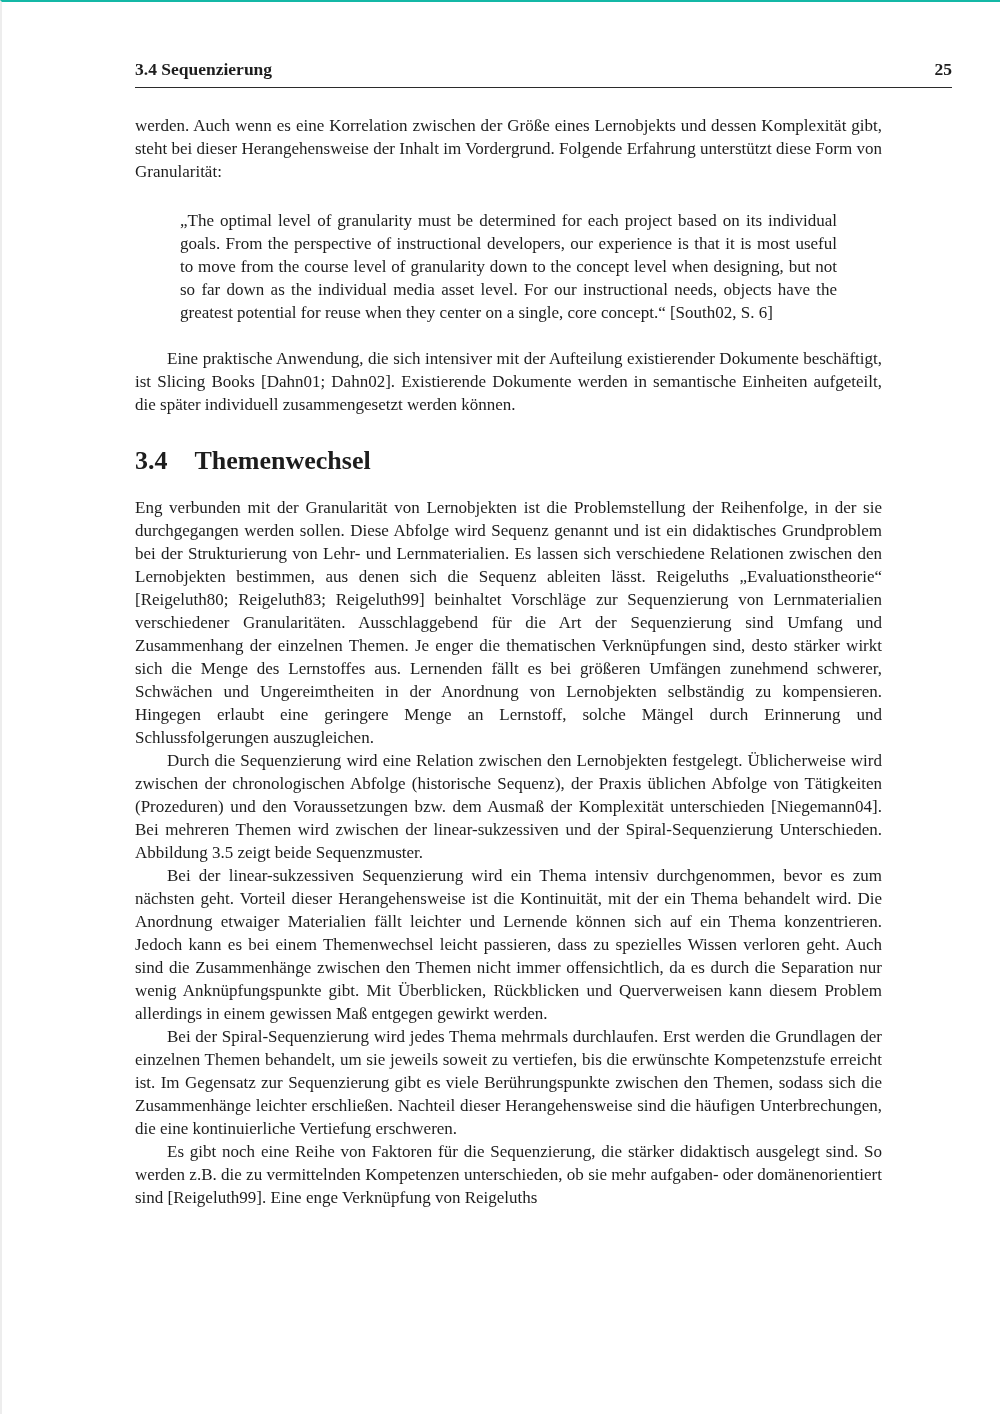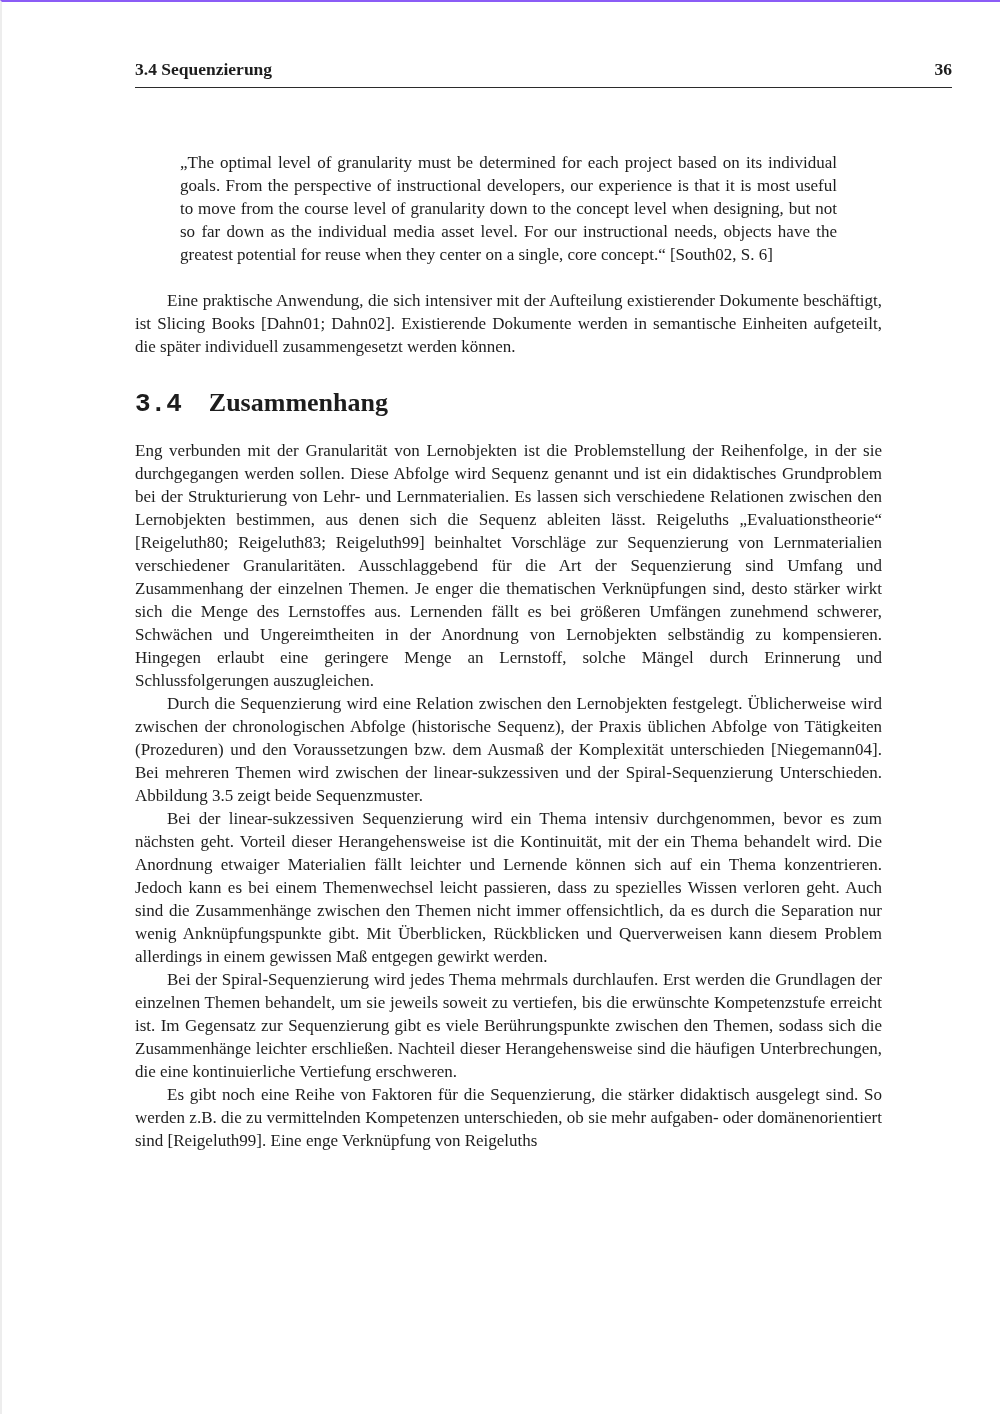--- a/index.html
+++ b/index.html
@@ -16,7 +16,7 @@
     position: absolute;
     inset: 0;
     border-left: 2px solid #ededed;
-    border-top: 2px solid #8b5cf6;
+    border-top: 2px solid #14b8a6;
     box-sizing: border-box;
   }
   

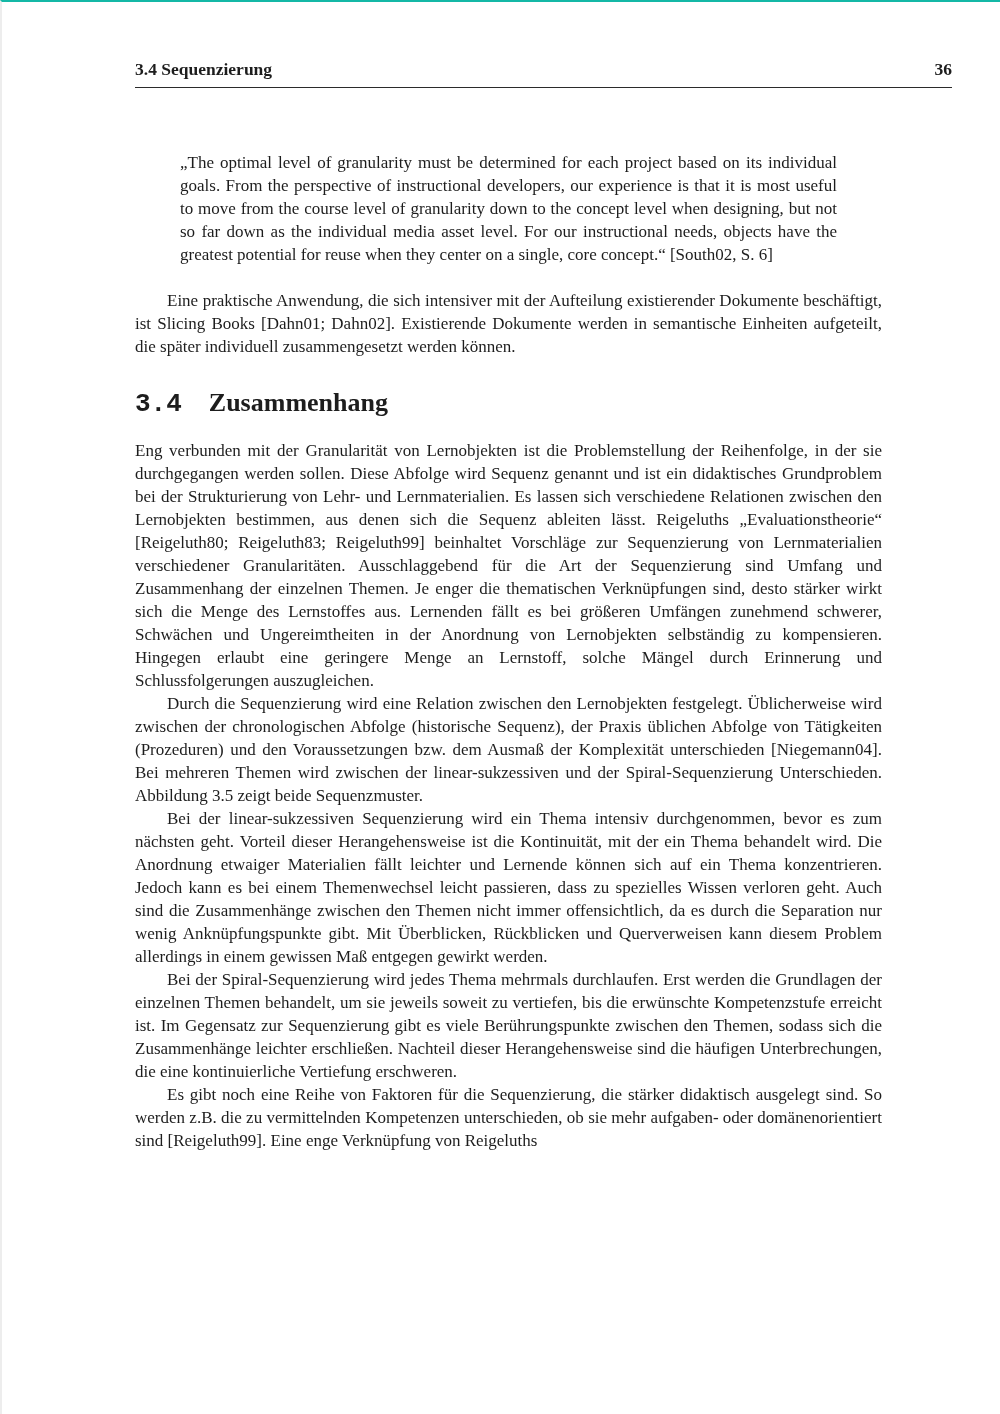--- a/index.html
+++ b/index.html
@@ -71,7 +71,7 @@
 
   <header class="running-header">
     <span>3.4 Sequenzierung</span>
-    <span>36</span>
+    <span>25</span>
   </header>
 
   <main class="content">

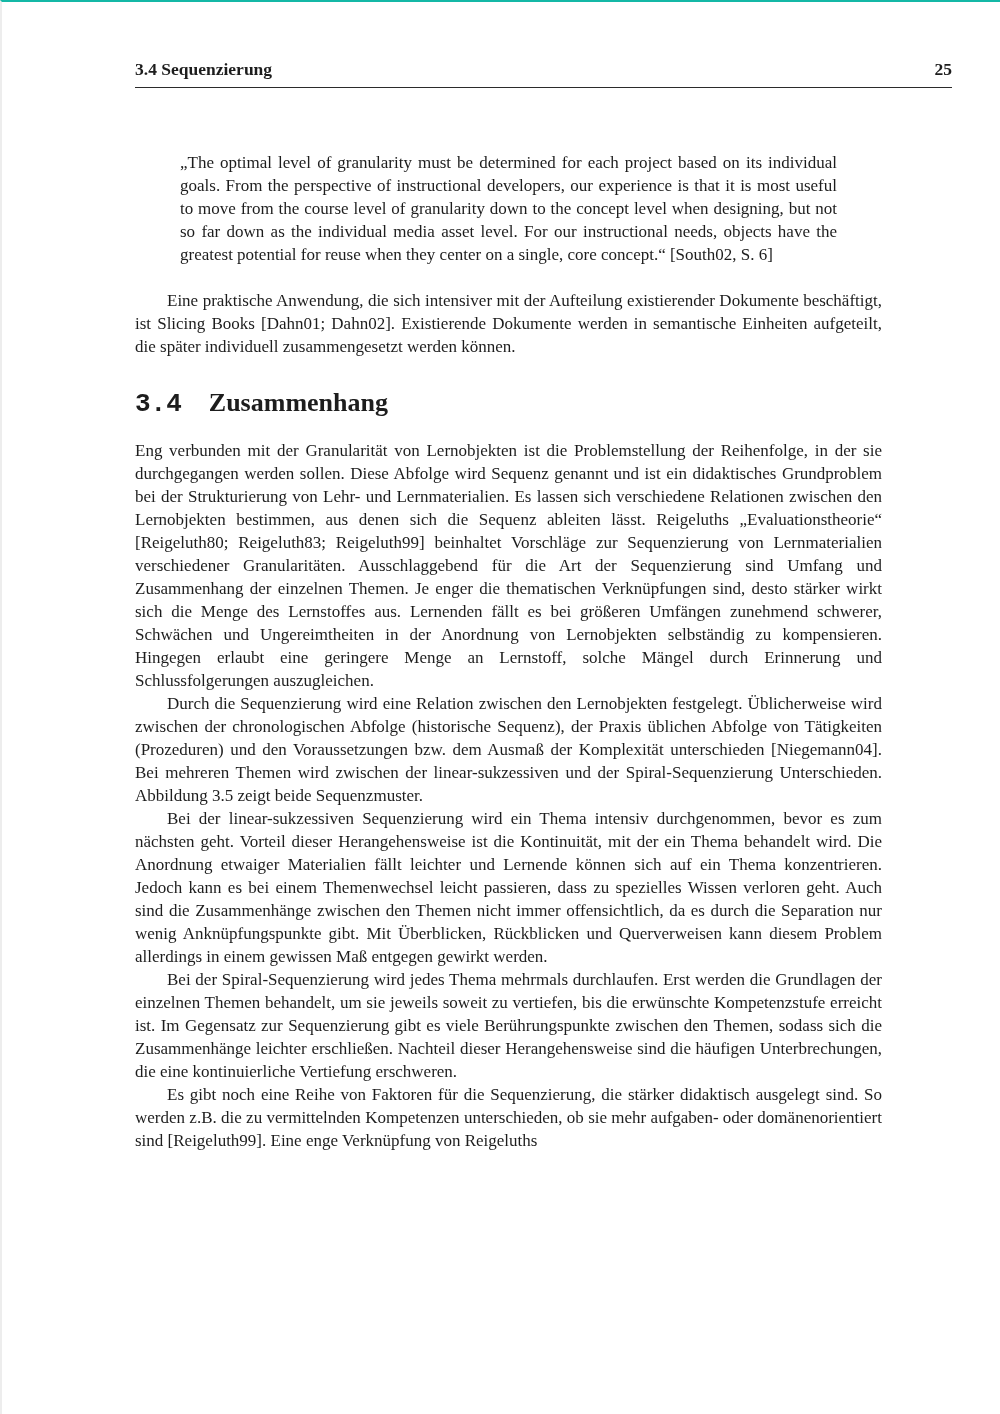--- a/index.html
+++ b/index.html
@@ -75,6 +75,7 @@
   </header>
 
   <main class="content">
+      <p class="para"><span>werden. Auch wenn es eine Korrelation zwischen der Größe eines Lernobjekts und dessen Komplexität gibt, steht bei dieser Herangehensweise der Inhalt im Vordergrund. Folgende Erfahrung unterstützt diese Form von Granularität:</span></p>
       <blockquote class="quote" lang="en"><span>„The optimal level of granularity must be determined for each project based on its individual goals. From the perspective of instructional developers, our experience is that it is most useful to move from the course level of granularity down to the concept level when designing, but not so far down as the individual media asset level. For our instructional needs, objects have the greatest potential for reuse when they center on a single, core concept.“ [South02, S. 6]</span></blockquote>
       <p class="para indent"><span>Eine praktische Anwendung, die sich intensiver mit der Aufteilung existierender Dokumente beschäftigt, ist </span><span class="i">Slicing Books</span><span> [Dahn01; Dahn02]. Existierende Dokumente werden in semantische Einheiten aufgeteilt, die später individuell zusammengesetzt werden können.</span></p>
       <h2 class="section-heading"><span class="sec-num">3.4</span><span>Zusammenhang</span></h2>

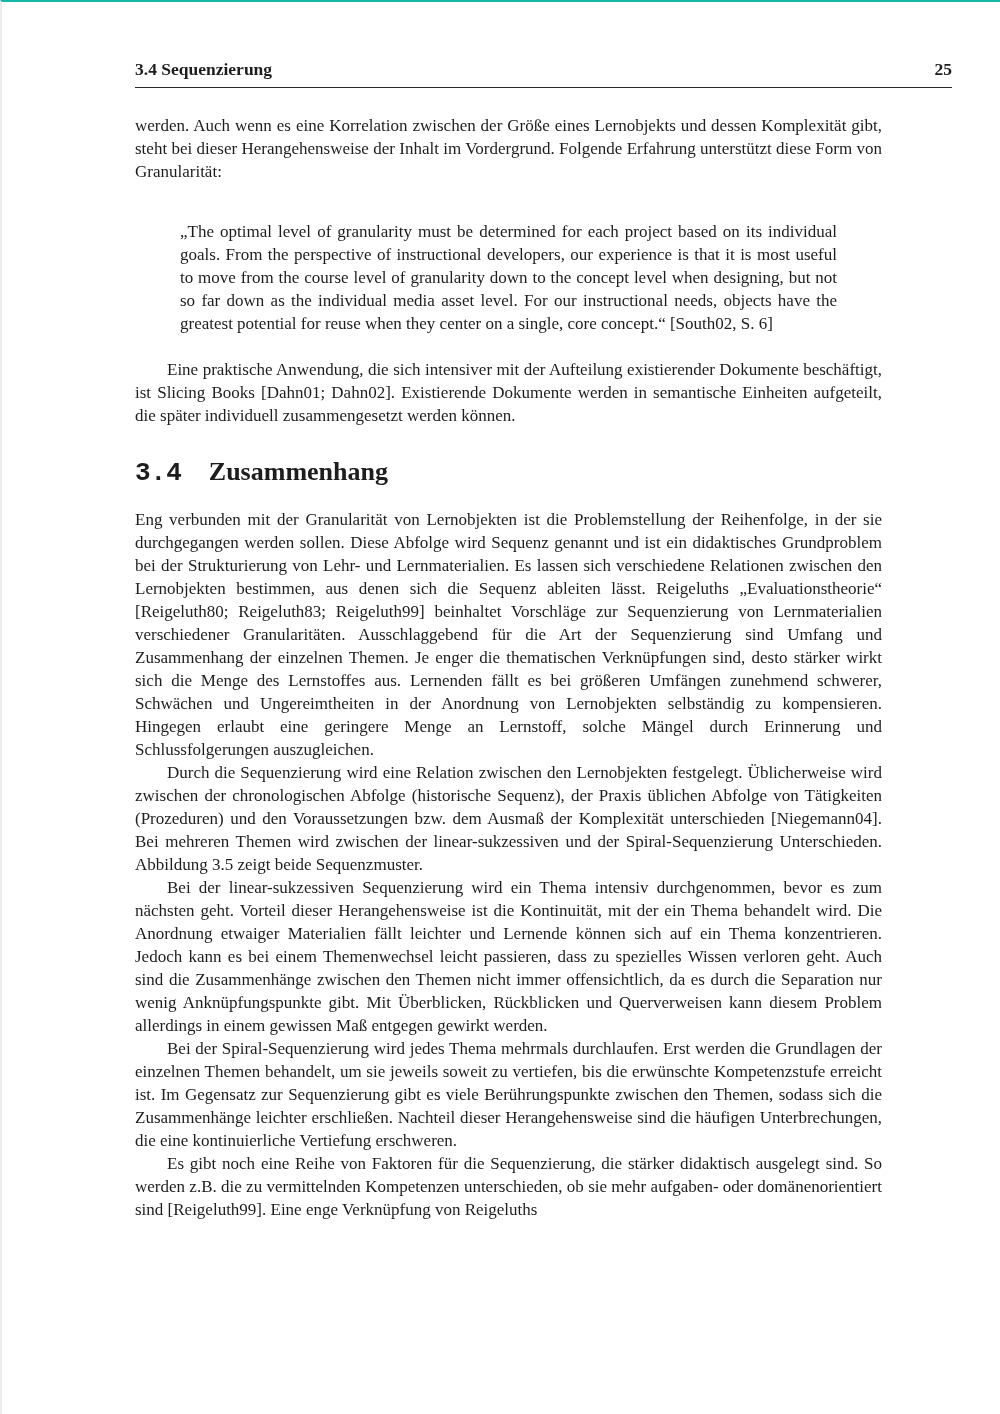--- a/index.html
+++ b/index.html
@@ -49,7 +49,7 @@
   p.para { margin: 0; }
   p.para.indent { text-indent: 32px; }
   blockquote.quote {
-    margin: 37px 45px 23px 45px;
+    margin: 26px 45px 23px 45px;
     text-align: justify;
   }
   h2.section-heading {

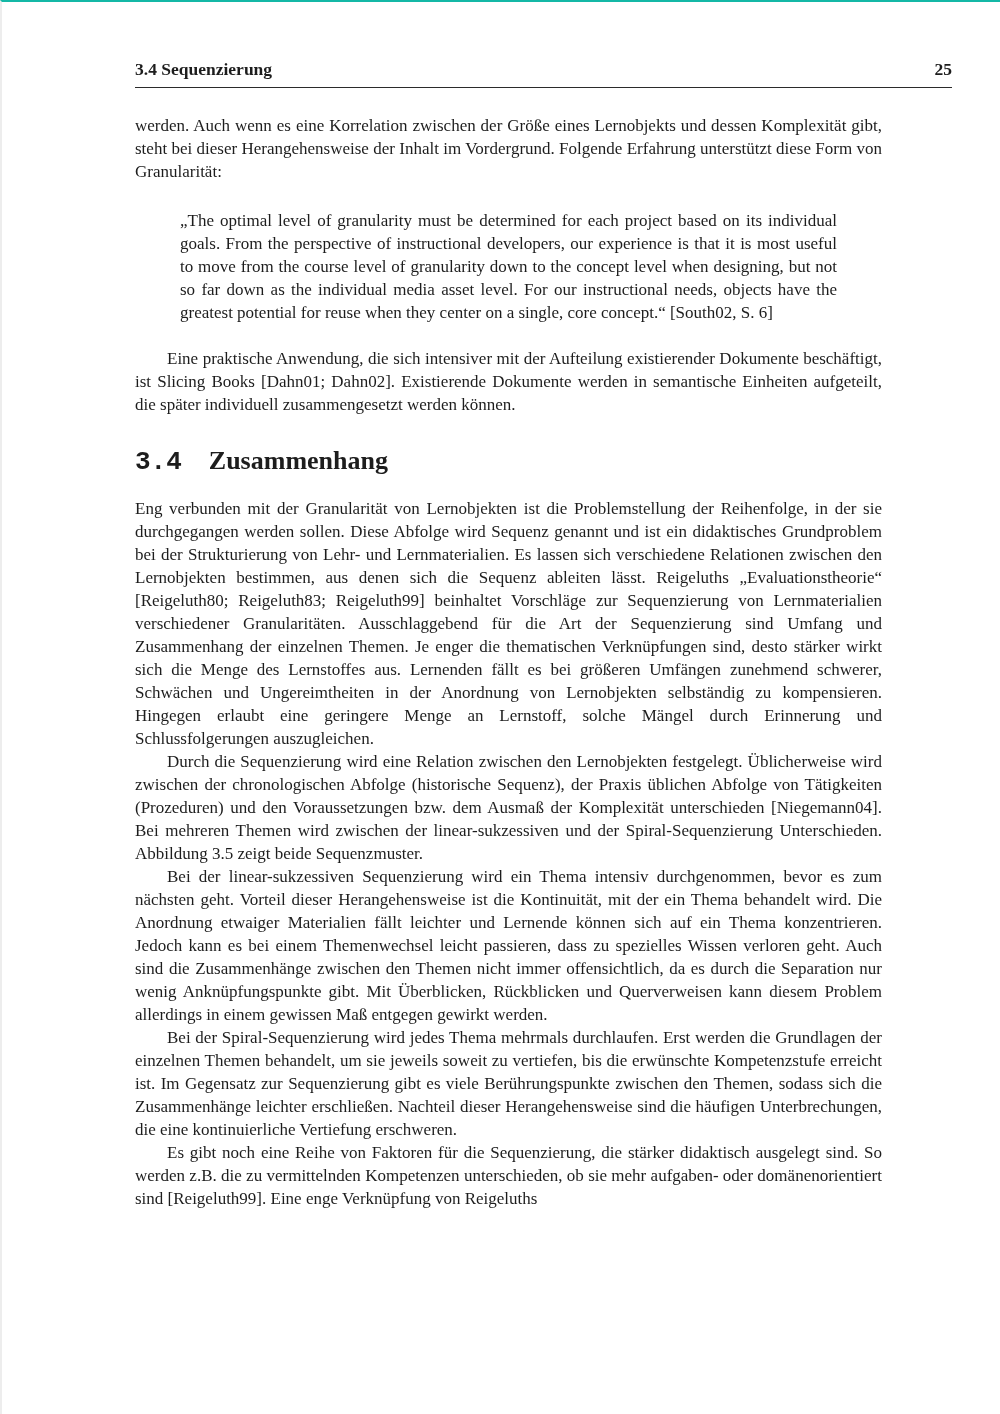--- a/index.html
+++ b/index.html
@@ -60,7 +60,7 @@
     text-align: left;
     text-indent: 0;
   }
-  h2 .sec-num { margin-right: 27px; font-family: Liberation Mono, monospace; }
+  h2 .sec-num { margin-right: 27px; }
   .b { font-weight: normal; }
   .i { }
 </style>

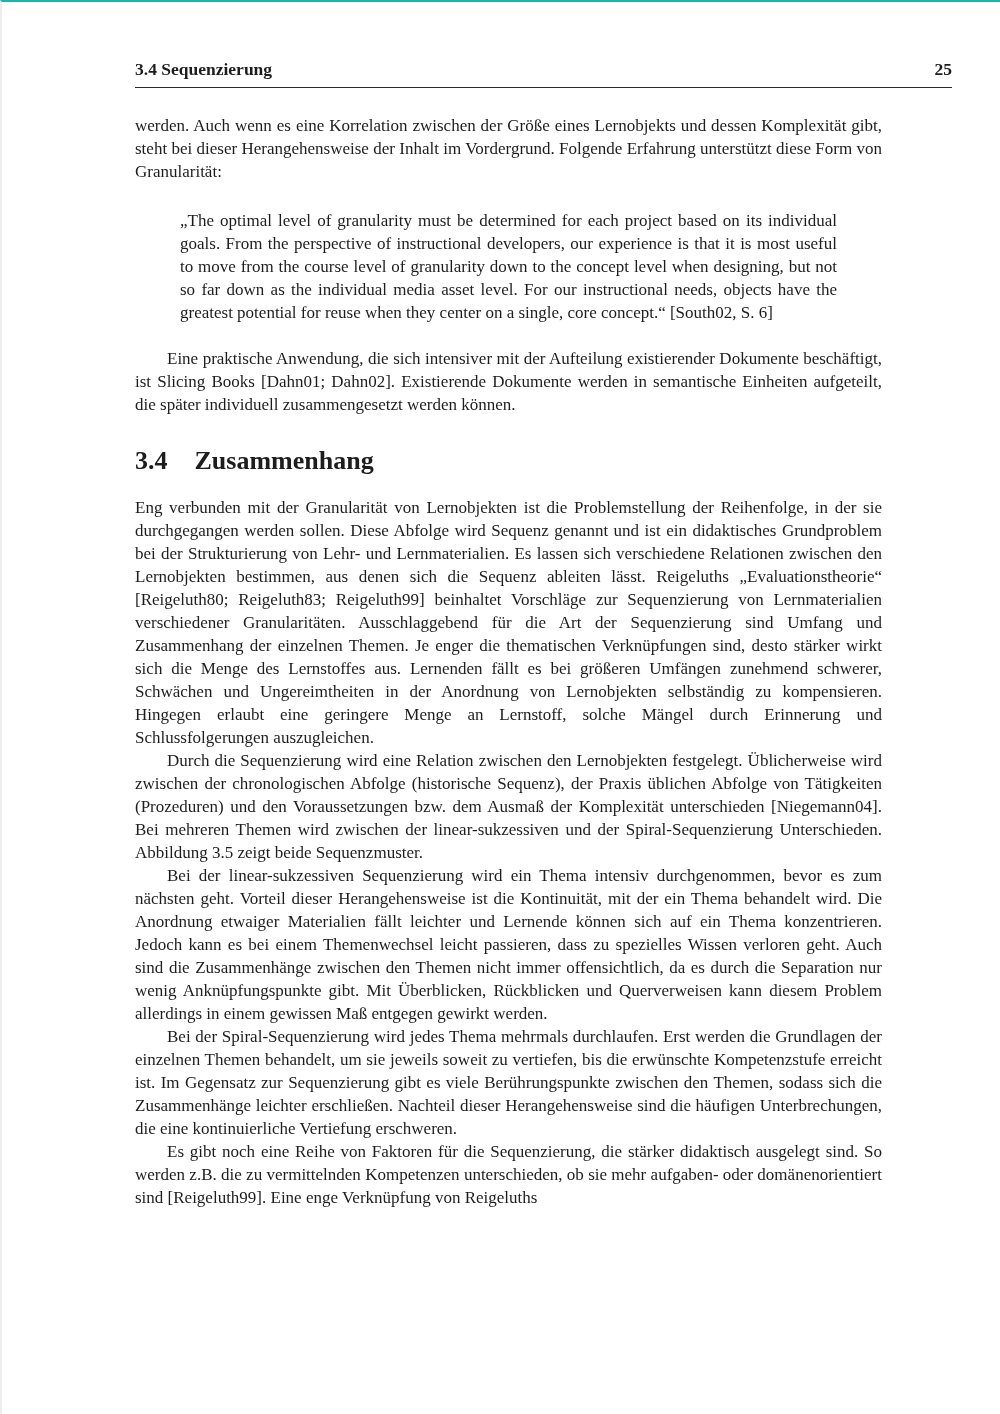--- a/index.html
+++ b/index.html
@@ -78,7 +78,7 @@
       <p class="para"><span>werden. Auch wenn es eine Korrelation zwischen der Größe eines Lernobjekts und dessen Komplexität gibt, steht bei dieser Herangehensweise der Inhalt im Vordergrund. Folgende Erfahrung unterstützt diese Form von Granularität:</span></p>
       <blockquote class="quote" lang="en"><span>„The optimal level of granularity must be determined for each project based on its individual goals. From the perspective of instructional developers, our experience is that it is most useful to move from the course level of granularity down to the concept level when designing, but not so far down as the individual media asset level. For our instructional needs, objects have the greatest potential for reuse when they center on a single, core concept.“ [South02, S. 6]</span></blockquote>
       <p class="para indent"><span>Eine praktische Anwendung, die sich intensiver mit der Aufteilung existierender Dokumente beschäftigt, ist </span><span class="i">Slicing Books</span><span> [Dahn01; Dahn02]. Existierende Dokumente werden in semantische Einheiten aufgeteilt, die später individuell zusammengesetzt werden können.</span></p>
-      <h2 class="section-heading"><span class="sec-num">3.4</span><span>Zusammenhang</span></h2>
+      <h2 class="section-heading"><span class="sec-num">3.4</span><span>Themenwechsel</span></h2>
       <p class="para"><span>Eng verbunden mit der Granularität von Lernobjekten ist die Problemstellung der Reihenfolge, in der sie durchgegangen werden sollen. Diese Abfolge wird </span><span class="b">Sequenz</span><span> genannt und ist ein didaktisches Grundproblem bei der Strukturierung von Lehr- und Lernmaterialien. Es lassen sich verschiedene Relationen zwischen den Lernobjekten bestimmen, aus denen sich die Sequenz ableiten lässt. Reigeluths „Evaluationstheorie“ [Reigeluth80; Reigeluth83; Reigeluth99] beinhaltet Vorschläge zur Sequenzierung von Lernmaterialien verschiedener Granularitäten. Ausschlaggebend für die Art der Sequenzierung sind Umfang und Zusammenhang der einzelnen Themen. Je enger die thematischen Verknüpfungen sind, desto stärker wirkt sich die Menge des Lernstoffes aus. Lernenden fällt es bei größeren Umfängen zunehmend schwerer, Schwächen und Ungereimtheiten in der Anordnung von Lernobjekten selbständig zu kompensieren. Hingegen erlaubt eine geringere Menge an Lernstoff, solche Mängel durch Erinnerung und Schlussfolgerungen auszugleichen.</span></p>
       <p class="para indent"><span>Durch die Sequenzierung wird eine Relation zwischen den Lernobjekten festgelegt. Üblicherweise wird zwischen der chronologischen Abfolge (historische Sequenz), der Praxis üblichen Abfolge von Tätigkeiten (Prozeduren) und den Voraussetzungen bzw. dem Ausmaß der Komplexität unterschieden [Niegemann04]. Bei mehreren Themen wird zwischen der </span><span class="b">linear-sukzessiven</span><span> und der </span><span class="b">Spiral-Sequenzierung</span><span> Unterschieden. Abbildung 3.5 zeigt beide Sequenzmuster.</span></p>
       <p class="para indent"><span>Bei der linear-sukzessiven Sequenzierung wird ein Thema intensiv durchgenommen, bevor es zum nächsten geht. Vorteil dieser Herangehensweise ist die Kontinuität, mit der ein Thema behandelt wird. Die Anordnung etwaiger Materialien fällt leichter und Lernende können sich auf ein Thema konzentrieren. Jedoch kann es bei einem Themenwechsel leicht passieren, dass zu spezielles Wissen verloren geht. Auch sind die Zusammenhänge zwischen den Themen nicht immer offensichtlich, da es durch die Separation nur wenig Anknüpfungspunkte gibt. Mit Überblicken, Rückblicken und Querverweisen kann diesem Problem allerdings in einem gewissen Maß entgegen gewirkt werden.</span></p>

